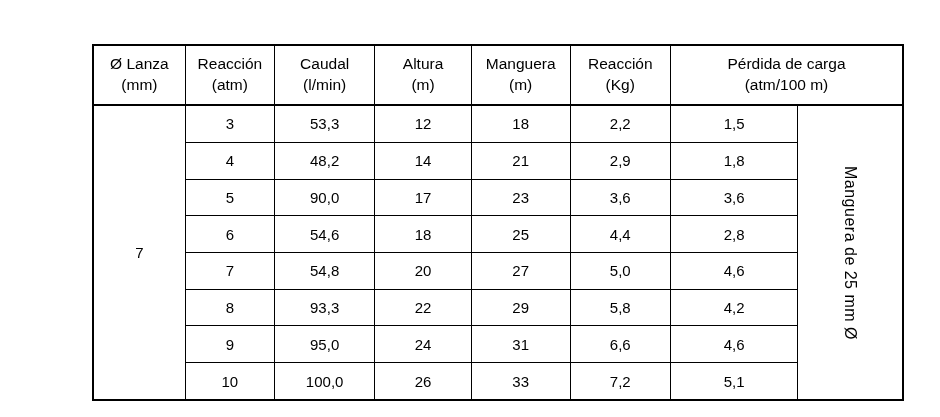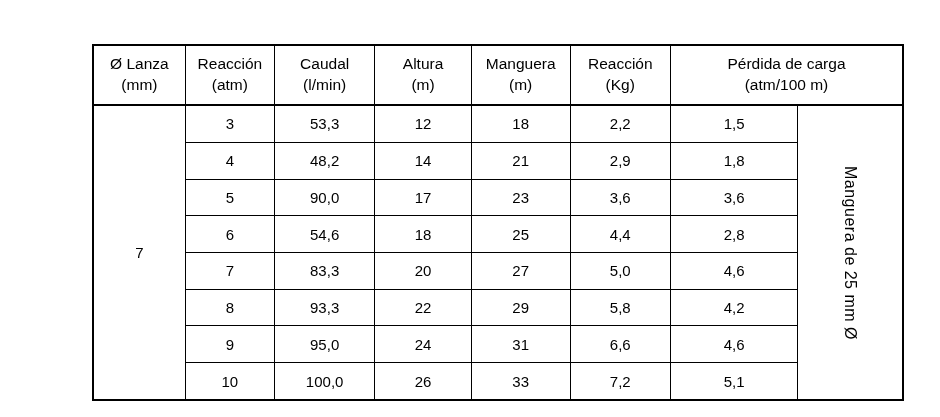--- a/index.html
+++ b/index.html
@@ -171,7 +171,7 @@
       </tr>
       <tr>
         <td class="body-cell pres-cell">7</td>
-        <td class="body-cell">83,3</td>
+        <td class="body-cell">54,8</td>
         <td class="body-cell">20</td>
         <td class="body-cell">27</td>
         <td class="body-cell">5,0</td>

